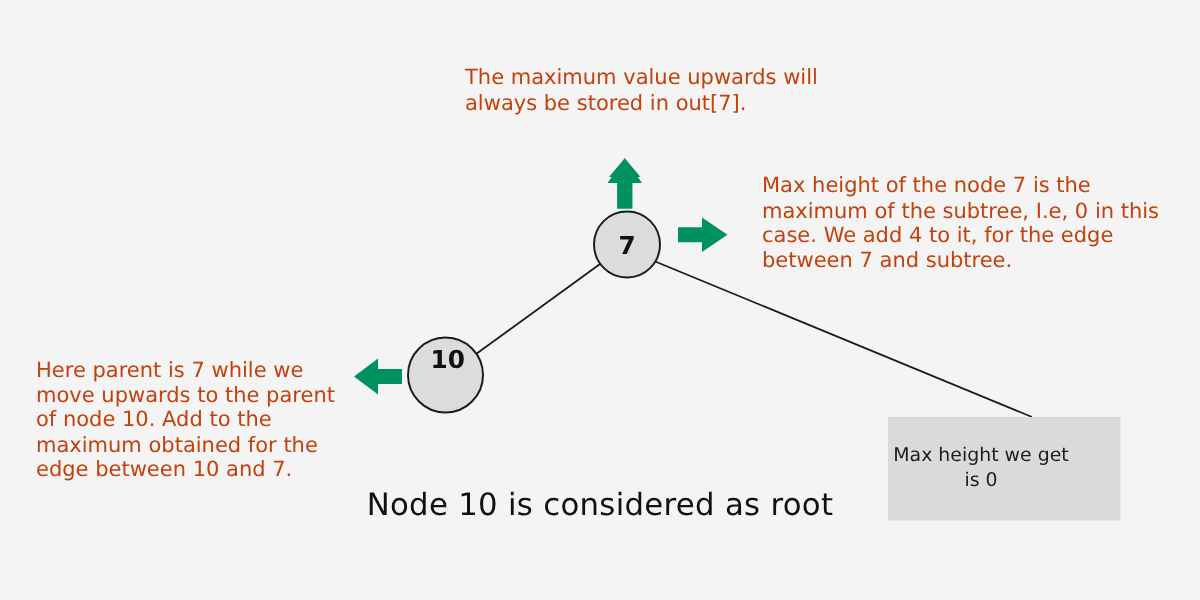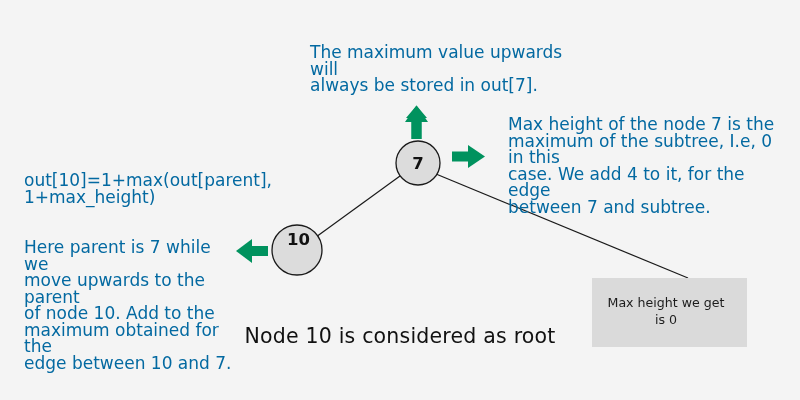--- a/index.html
+++ b/index.html
@@ -31,9 +31,9 @@
   .txt {
     position: absolute;
     font-family: "DejaVu Sans", sans-serif;
-    font-size: 17px;
+    font-size: 14px;
     line-height: 16.5px;
-    color: #0369a1;
+    color: #c2410c;
     white-space: pre-line;
   }
   #note-top {

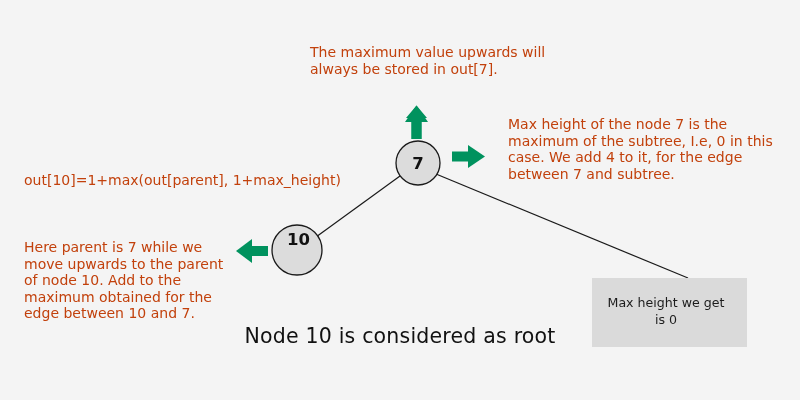--- a/index.html
+++ b/index.html
@@ -136,7 +136,6 @@
 case. We add 4 to it, for the edge
 between 7 and subtree.</div>
 
-  <div class="txt" id="formula">out[10]=1+max(out[parent], 1+max_height)</div>
 
   <div class="txt" id="note-left">Here parent is 7 while we
 move upwards to the parent

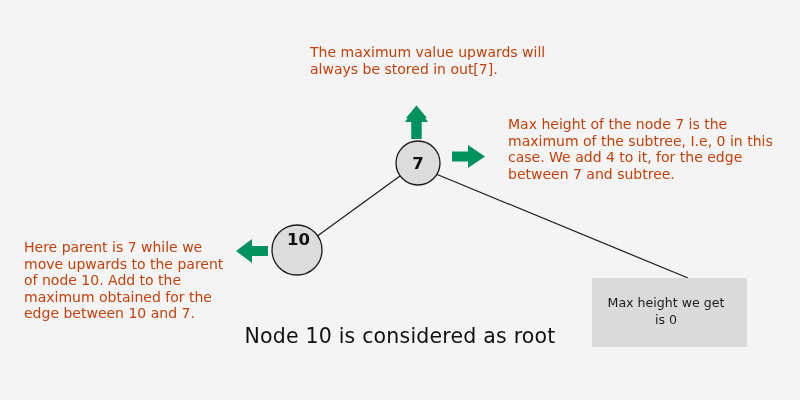--- a/index.html
+++ b/index.html
@@ -77,7 +77,6 @@
     line-height: 16.5px;
     color: #1c1c1c;
     white-space: pre-line;
-    margin-left: 12px;
   }
   .node-label {
     position: absolute;

